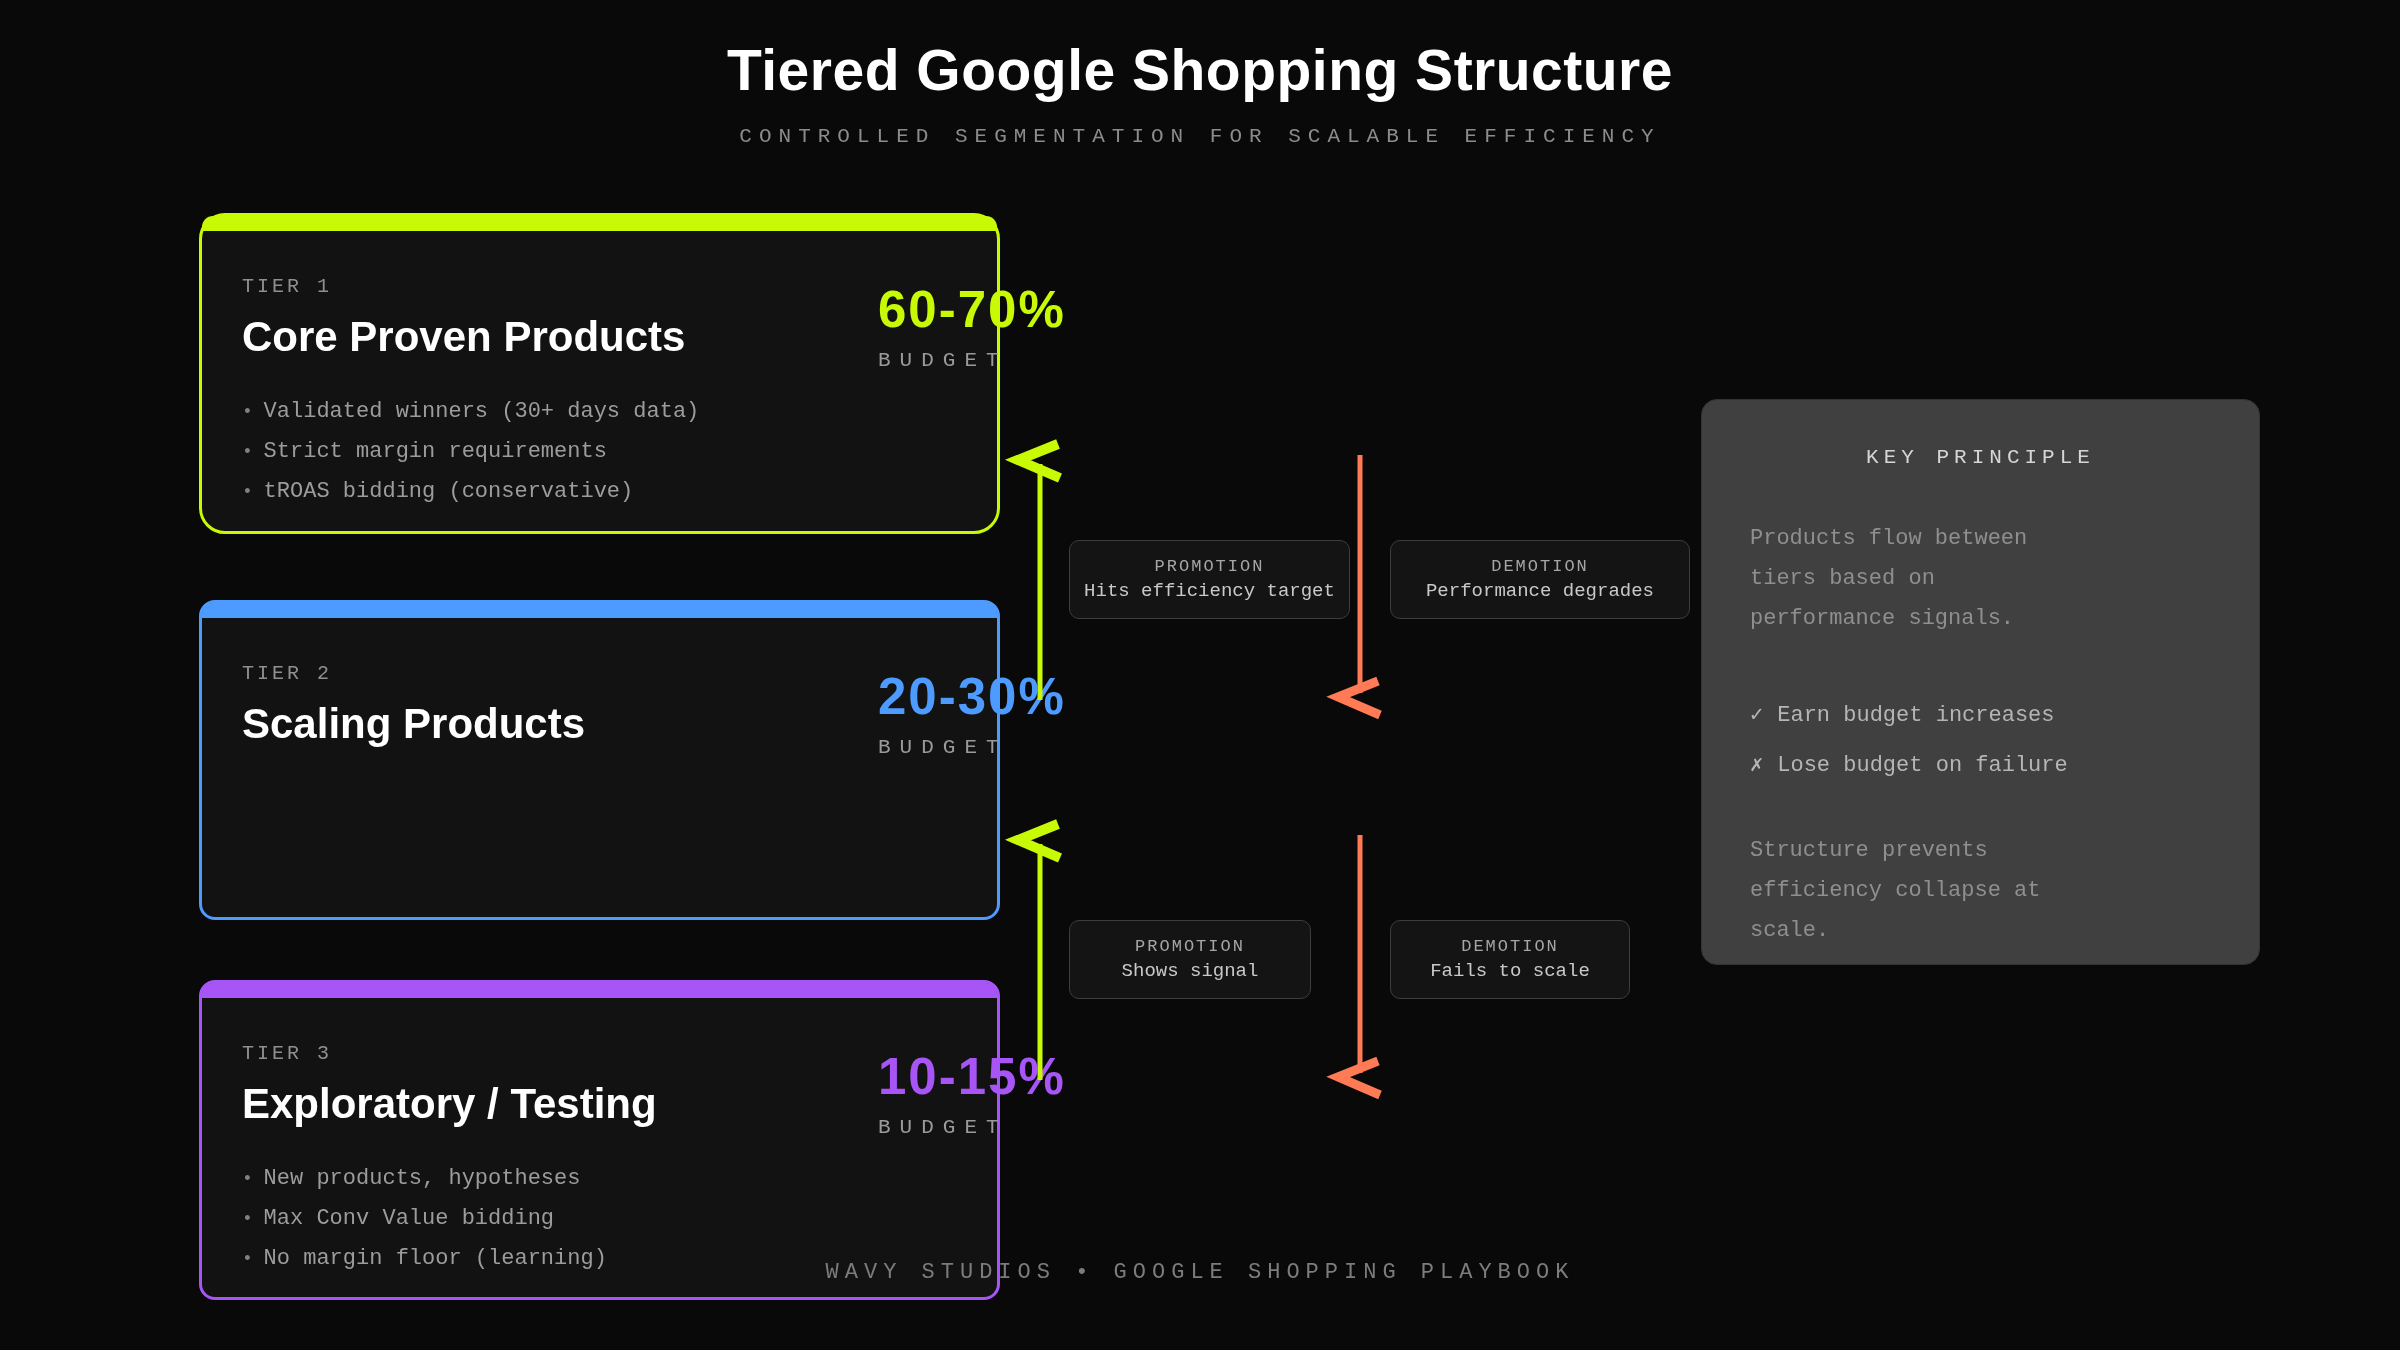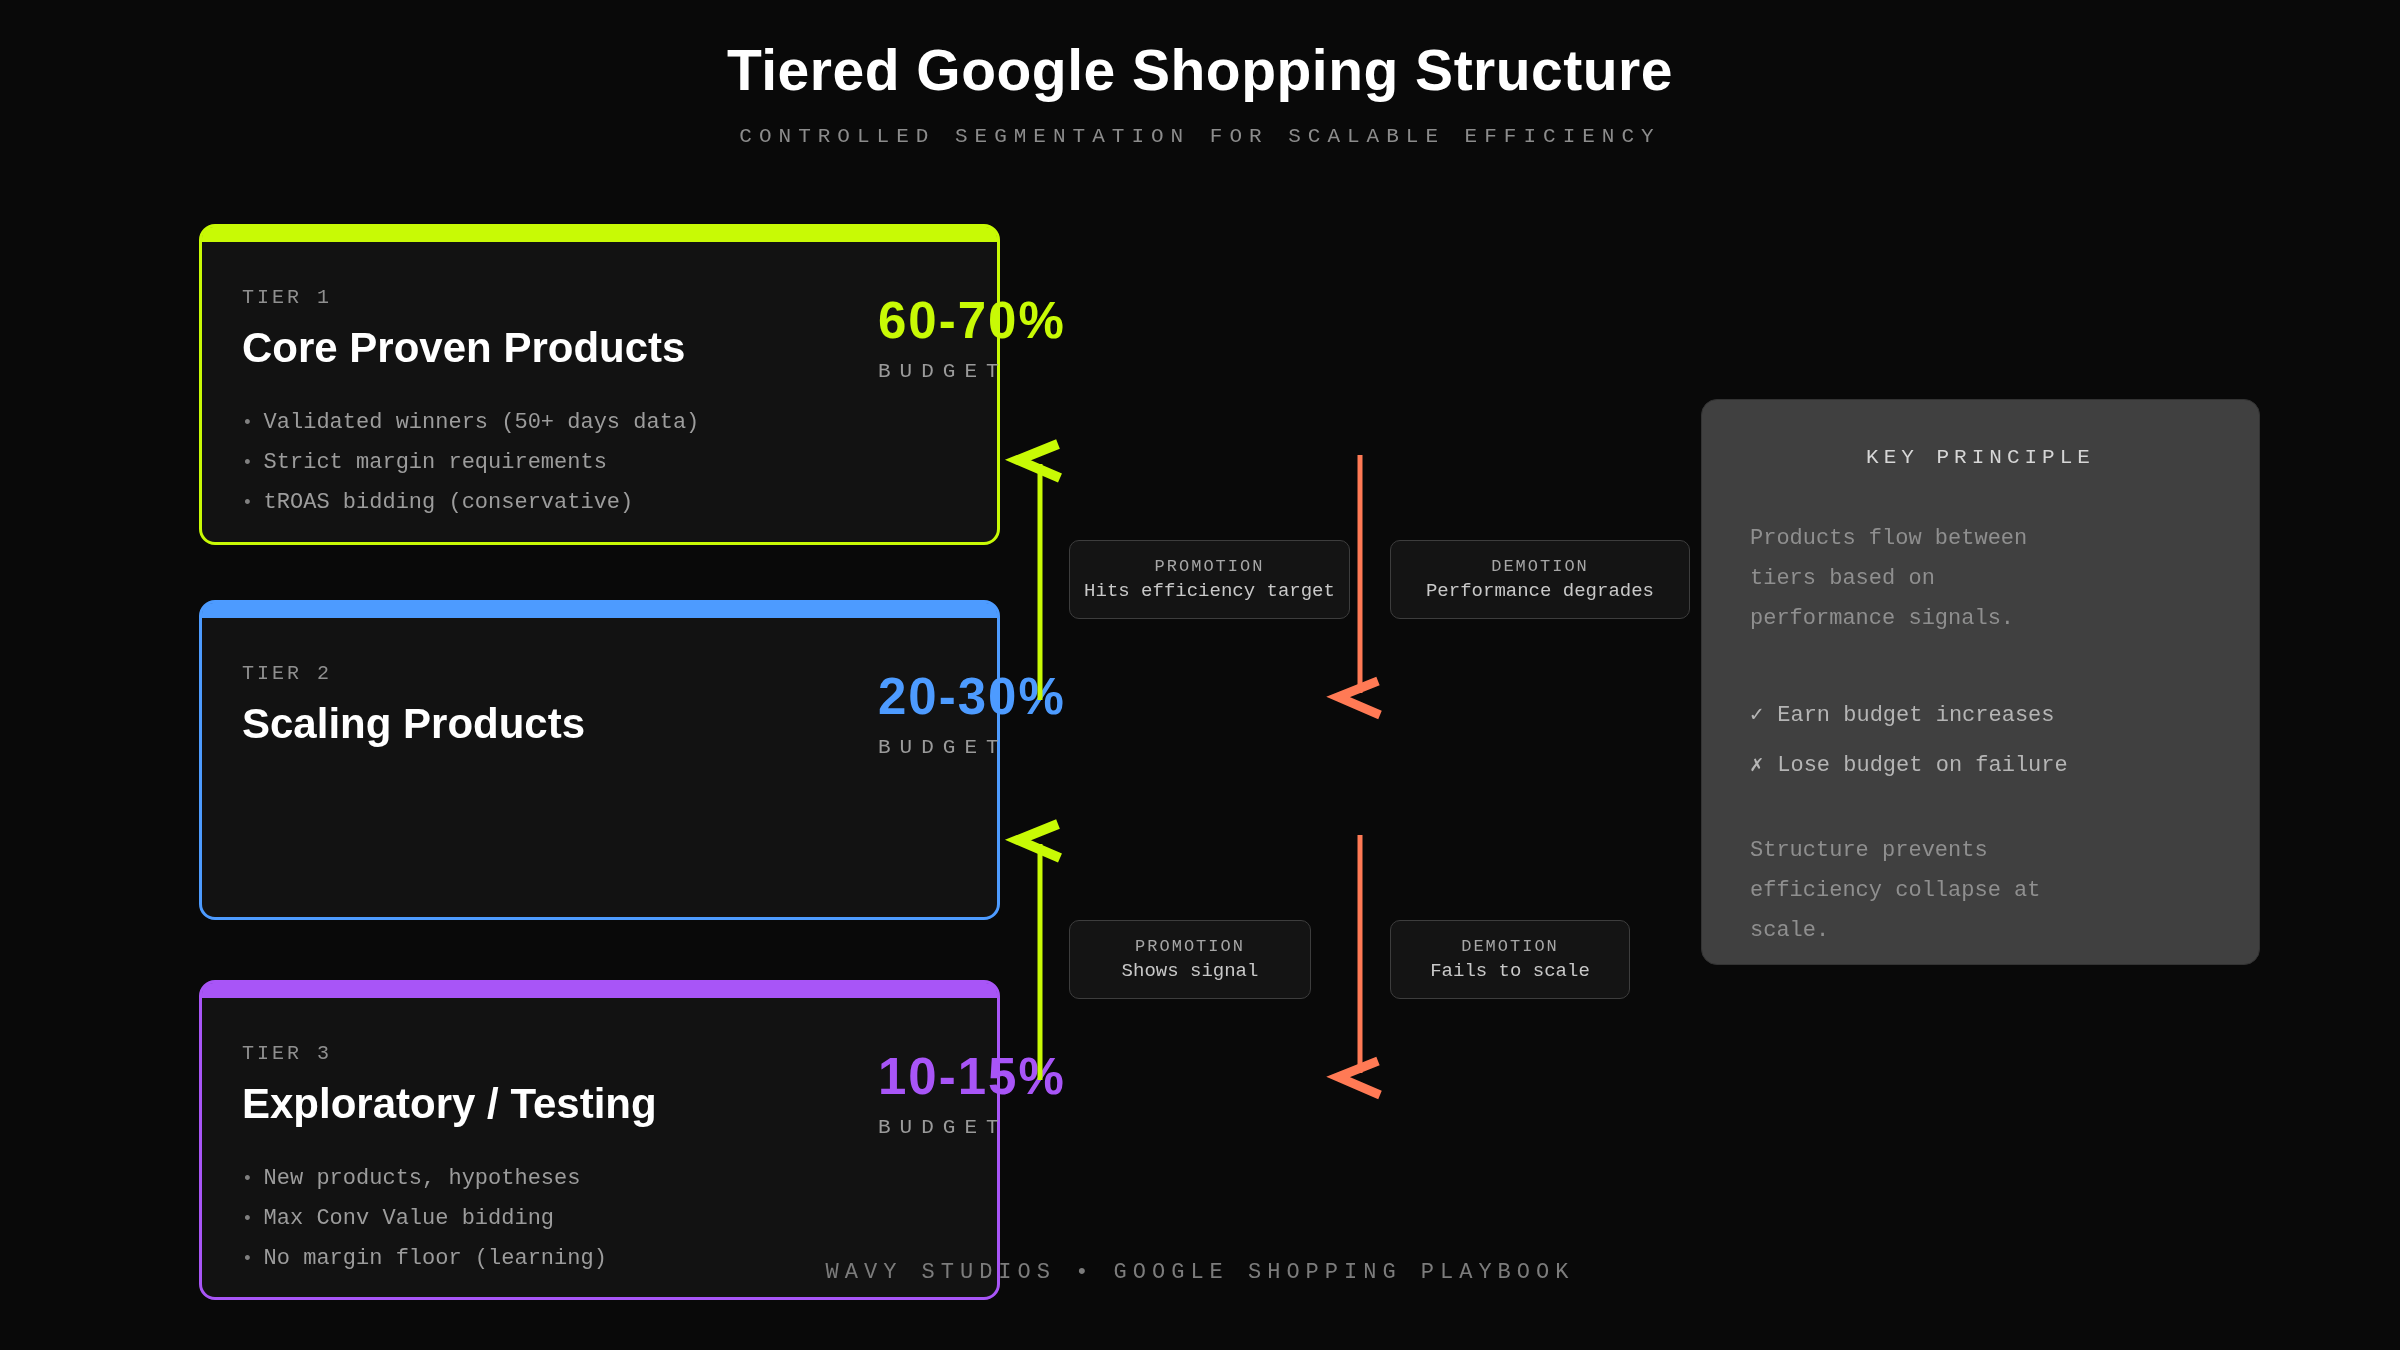--- a/index.html
+++ b/index.html
@@ -25,7 +25,7 @@
     position:absolute; left:199px; width:801px; height:321px;
     background:#121212; border:3px solid var(--accent); border-radius:16px;
   }
-  .tier-1 { top:224px; --accent:#C8FA05; }
+  .tier-1 { top:213px;border-radius:26px; --accent:#C8FA05; }
   .tier-2 { top:600px; height:320px; --accent:#4D9BFF; }
   .tier-3 { top:980px; height:320px; --accent:#A855F7; }
   .tier-accent-bar {

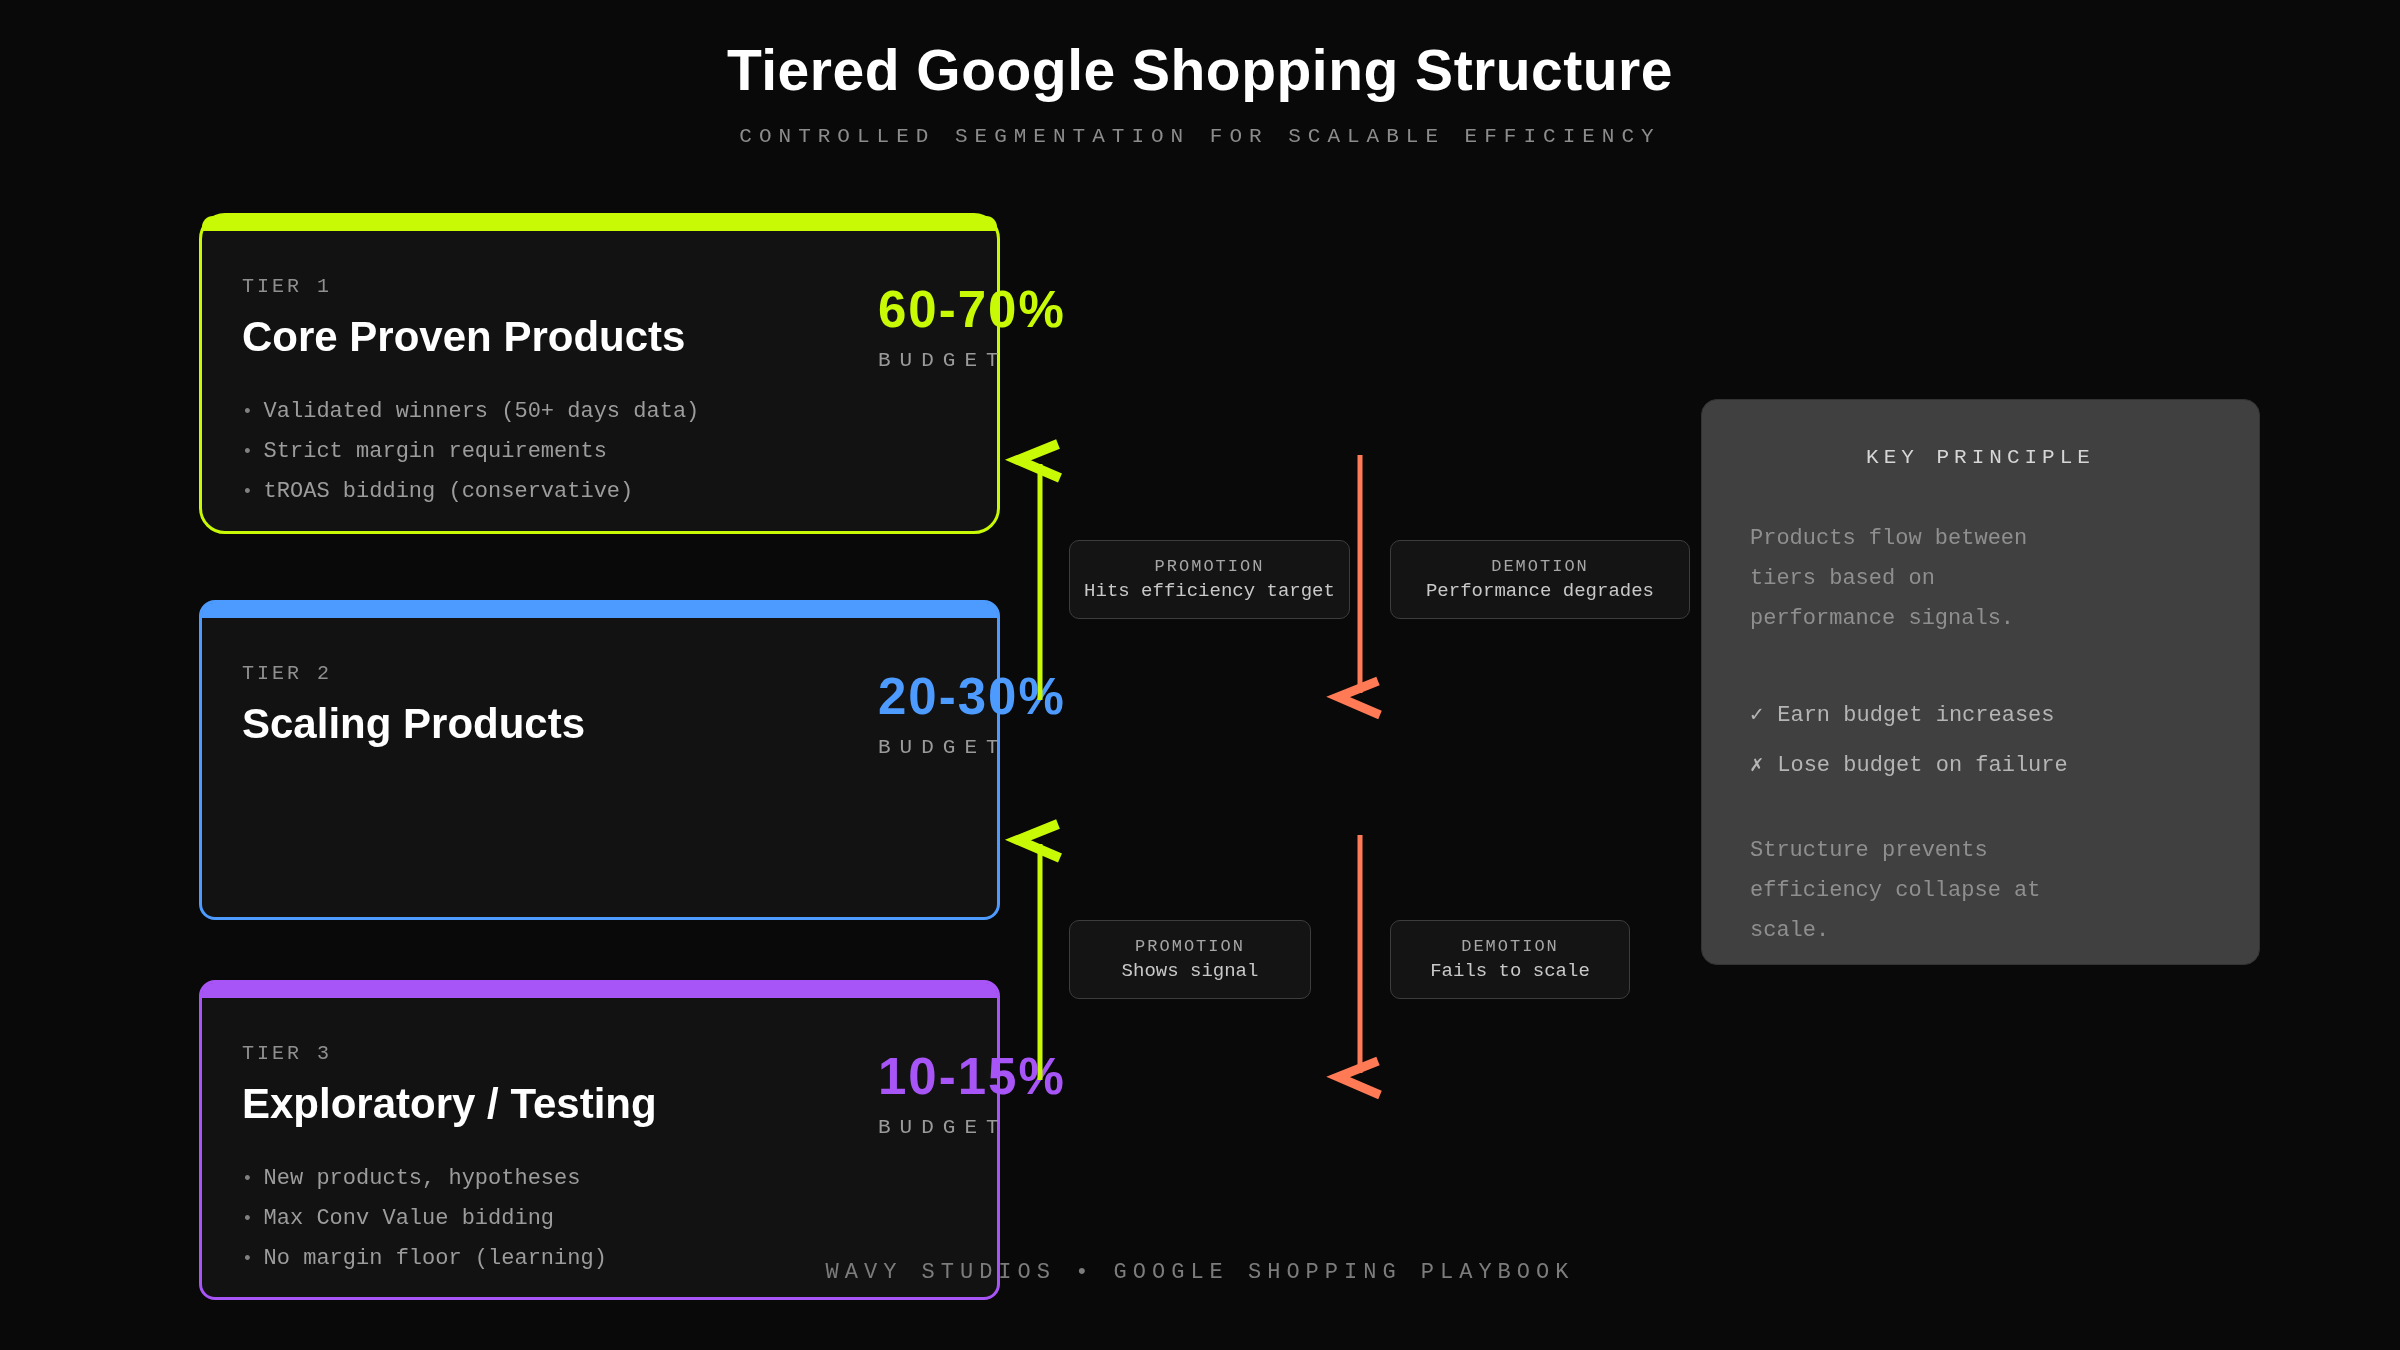--- a/index.html
+++ b/index.html
@@ -106,7 +106,7 @@
       <div class="tier-label">TIER 1</div>
       <div class="tier-title">Core Proven Products</div>
       <div class="tier-bullets">
-        <div class="bullet">Validated winners (50+ days data)</div>
+        <div class="bullet">Validated winners (30+ days data)</div>
         <div class="bullet">Strict margin requirements</div>
         <div class="bullet">tROAS bidding (conservative)</div>
       </div>

